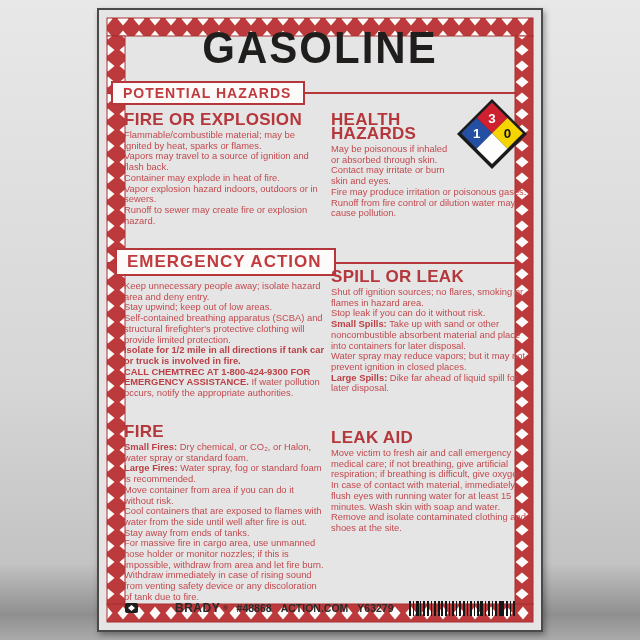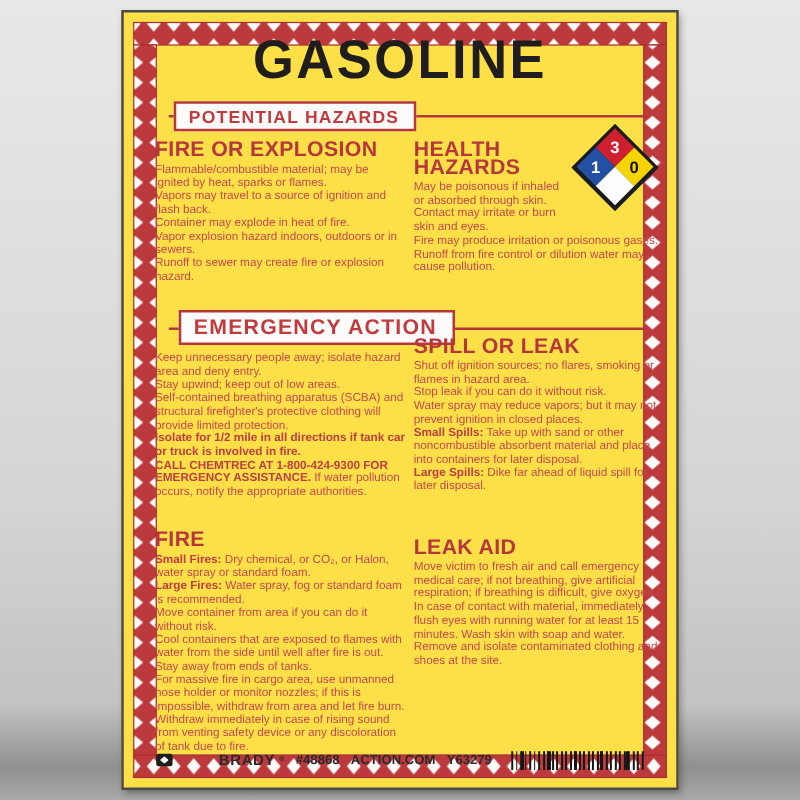--- a/index.html
+++ b/index.html
@@ -10,7 +10,7 @@
   }
   .sign{
     position:absolute;left:97px;top:8px;width:446px;height:624px;
-    background:#fde047;border:2px solid #4c4a49;box-sizing:border-box;
+    background:#e5e5e5;border:2px solid #4c4a49;box-sizing:border-box;
     box-shadow:2px 3px 6px rgba(0,0,0,.35);
   }
   .border-svg{position:absolute;left:0;top:0;width:442px;height:620px;pointer-events:none;}

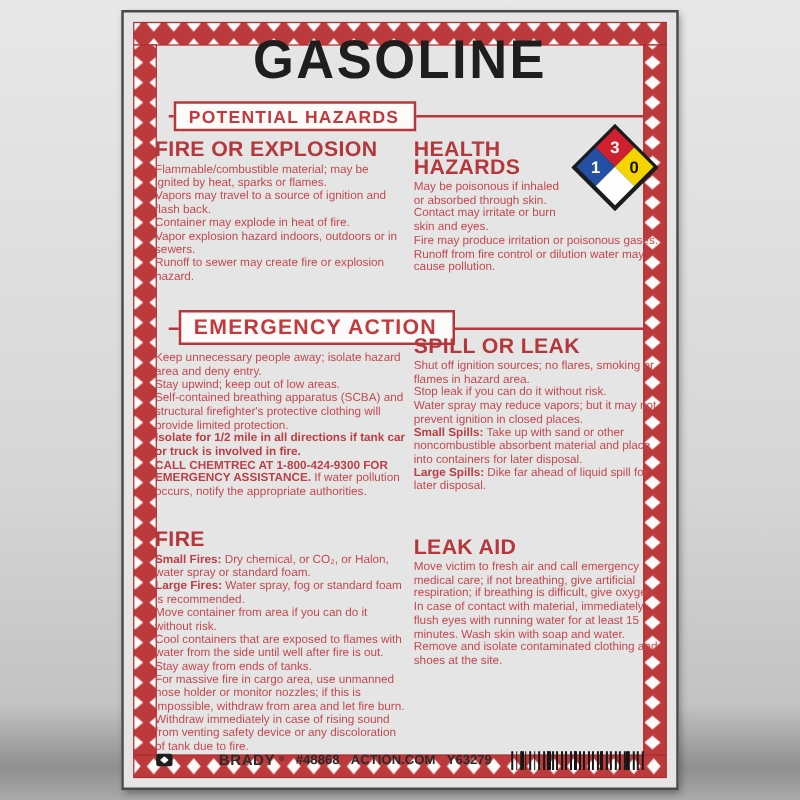--- a/index.html
+++ b/index.html
@@ -19,7 +19,7 @@
     font-size:42px;font-weight:bold;letter-spacing:2px;color:#201d1d;
     transform:scaleY(1.04);
   }
-  .rule-row{position:absolute;left:36px;right:24px;height:26px;}
+  .rule-row{position:absolute;left:8px;right:24px;height:26px;}
   .rule-row .rule{position:absolute;left:0;right:0;top:50%;height:2px;margin-top:-1px;background:#b5373b;}
   .label-box{
     position:absolute;left:4px;top:0;background:#fdfbfa;border:2px solid #b5373b;

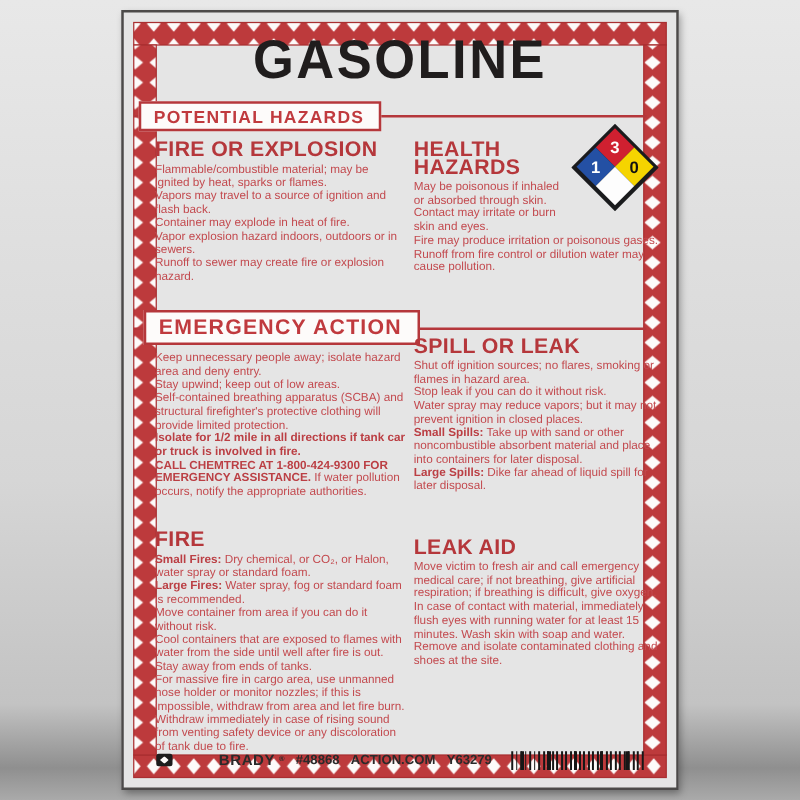--- a/index.html
+++ b/index.html
@@ -131,8 +131,8 @@
     <div>
         <div class="ln">Shut off ignition sources; no flares, smoking or flames in hazard area.</div>
         <div class="ln">Stop leak if you can do it without risk.</div>
+        <div class="ln"><b>Small Spills:</b> Take up with sand or other noncombustible absorbent material and place into containers for later disposal.</div>
         <div class="ln">Water spray may reduce vapors; but it may not prevent ignition in closed places.</div>
-        <div class="ln"><b>Small Spills:</b> Take up with sand or other noncombustible absorbent material and place into containers for later disposal.</div>
         <div class="ln"><b>Large Spills:</b> Dike far ahead of liquid spill for later disposal.</div>
       </div>
   </div>

